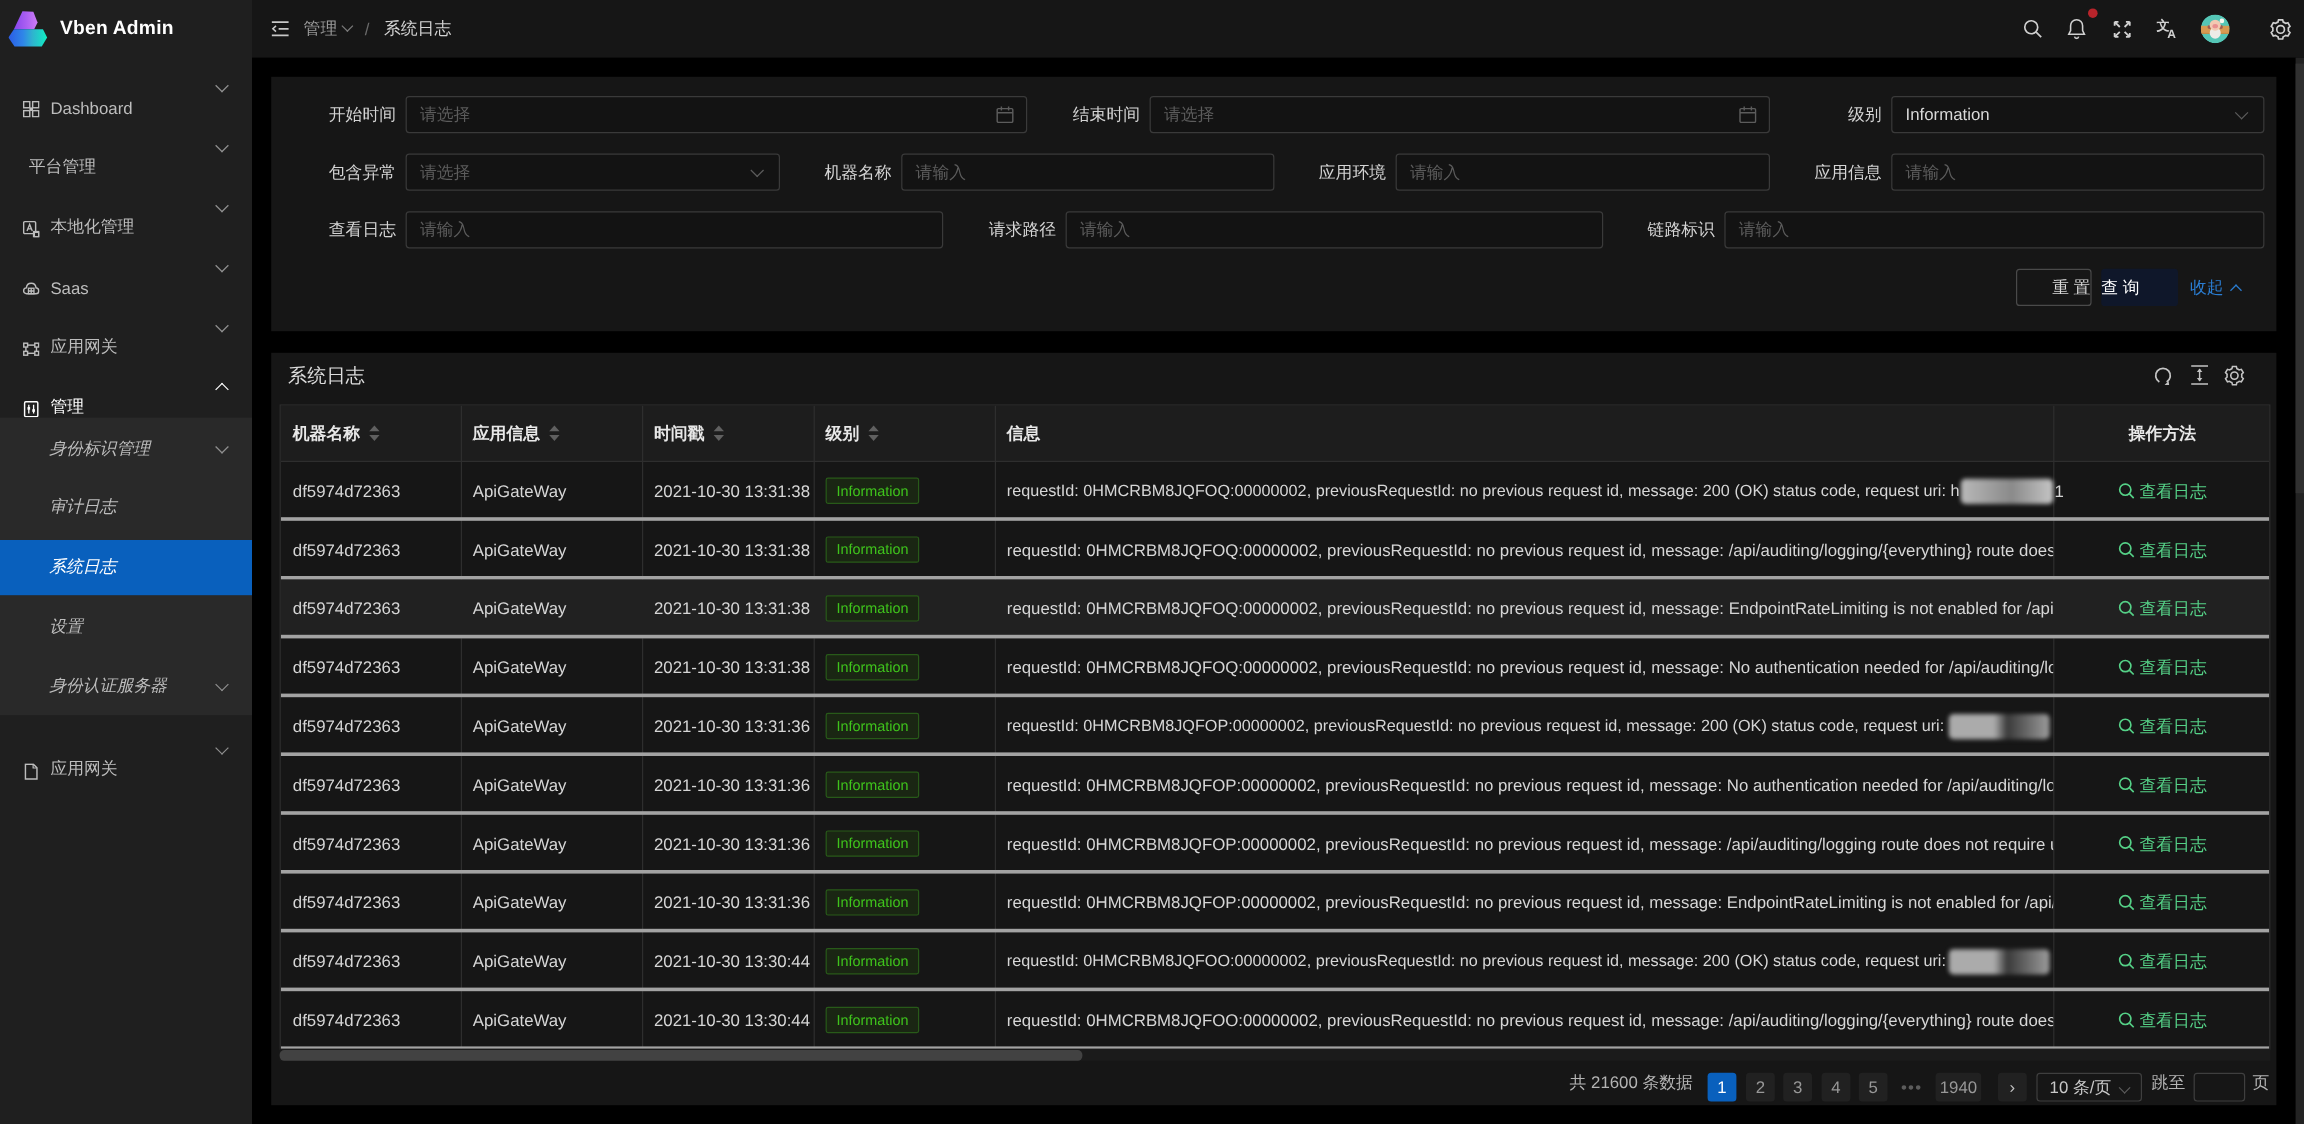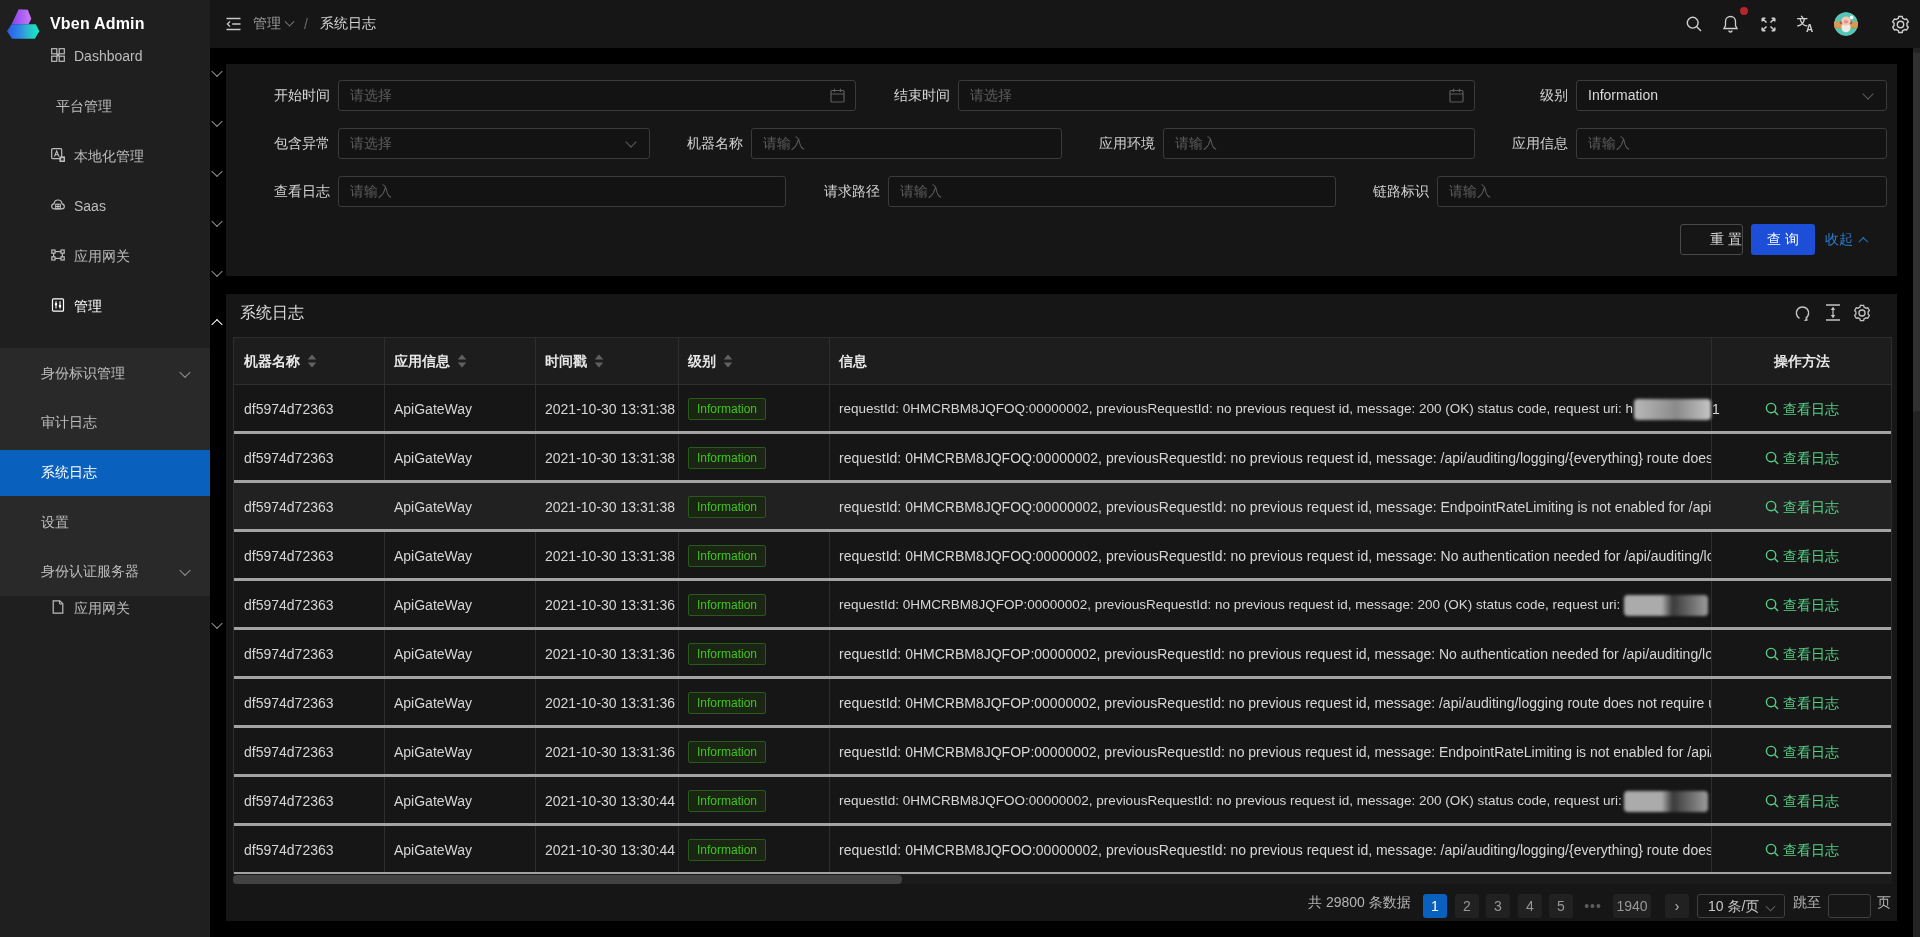--- a/index.html
+++ b/index.html
@@ -11,7 +11,7 @@
 .logo { position:absolute; left:0; top:0; width:210px; height:48px; display:flex; align-items:center; }
 .logo svg { margin-left:7px; }
 .logo .lt { color:#fff; font-size:16px; font-weight:bold; margin-left:10px; letter-spacing:0.2px; }
-.mi { position:absolute; left:0; width:210px; height:50px; display:flex; align-items:flex-start; color:#bdbdbd; font-size:14px;margin-left:32px; }
+.mi { position:absolute; left:0; width:210px; height:50px; display:flex; align-items:flex-end; color:#bdbdbd; font-size:14px; }
 .mi .mic { width:14px; height:14px; margin-left:19px; margin-right:9px; flex:none; }
 .mi .noic { margin-left:24px; }
 .mi .chev { position:absolute; right:21px; top:50%; width:8px; height:8px; border-right:1.6px solid #909090; border-bottom:1.6px solid #909090; transform:translateY(-70%) rotate(45deg); }

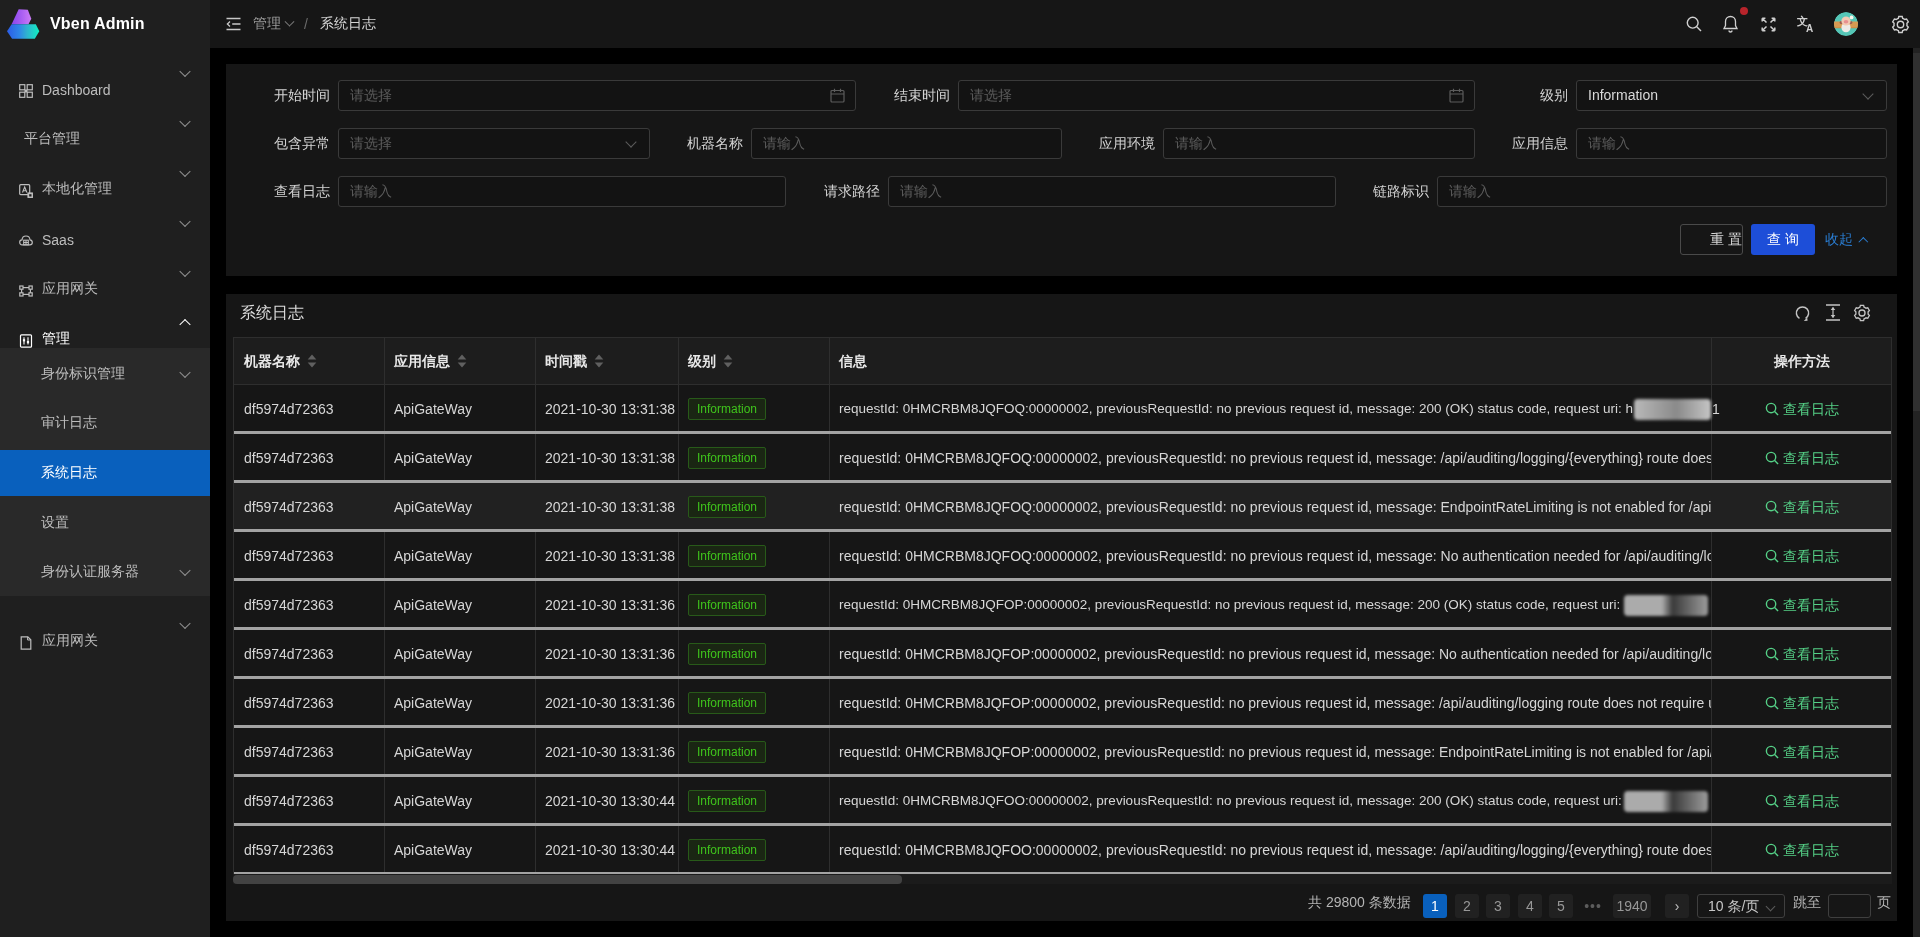--- a/index.html
+++ b/index.html
@@ -36,7 +36,7 @@
 .finput { position:absolute; height:31px; border:1px solid #3a3a3a; border-radius:3px; background:#131313; color:#5c5c5c; font-size:14px; line-height:29px; padding-left:11px; }
 .fchev { position:absolute; width:8px; height:8px; border-right:1.2px solid #5c5c5c; border-bottom:1.2px solid #5c5c5c; transform:rotate(45deg); }
 .btn-reset { position:absolute; left:1680px; top:224px; width:63px; height:31px; border:1px solid #4a4a4a; border-radius:3px; color:#d9d9d9; font-size:14px; text-align:right; line-height:29px; background:#161616; }
-.btn-query { position:absolute; left:1751px; top:224px; width:64px; height:31px; border-radius:3px; color:#fff; font-size:14px; text-align:center; line-height:31px; background:#1d4ed8; }
+.btn-query { position:absolute; left:1751px; top:224px; width:64px; height:31px; border-radius:3px; color:#fff; font-size:14px; text-align:left; line-height:31px; background:#0f172a; }
 .collapse { position:absolute; left:1825px; top:224px; height:31px; line-height:31px; color:#2a7dd2; font-size:14px; }
 
 

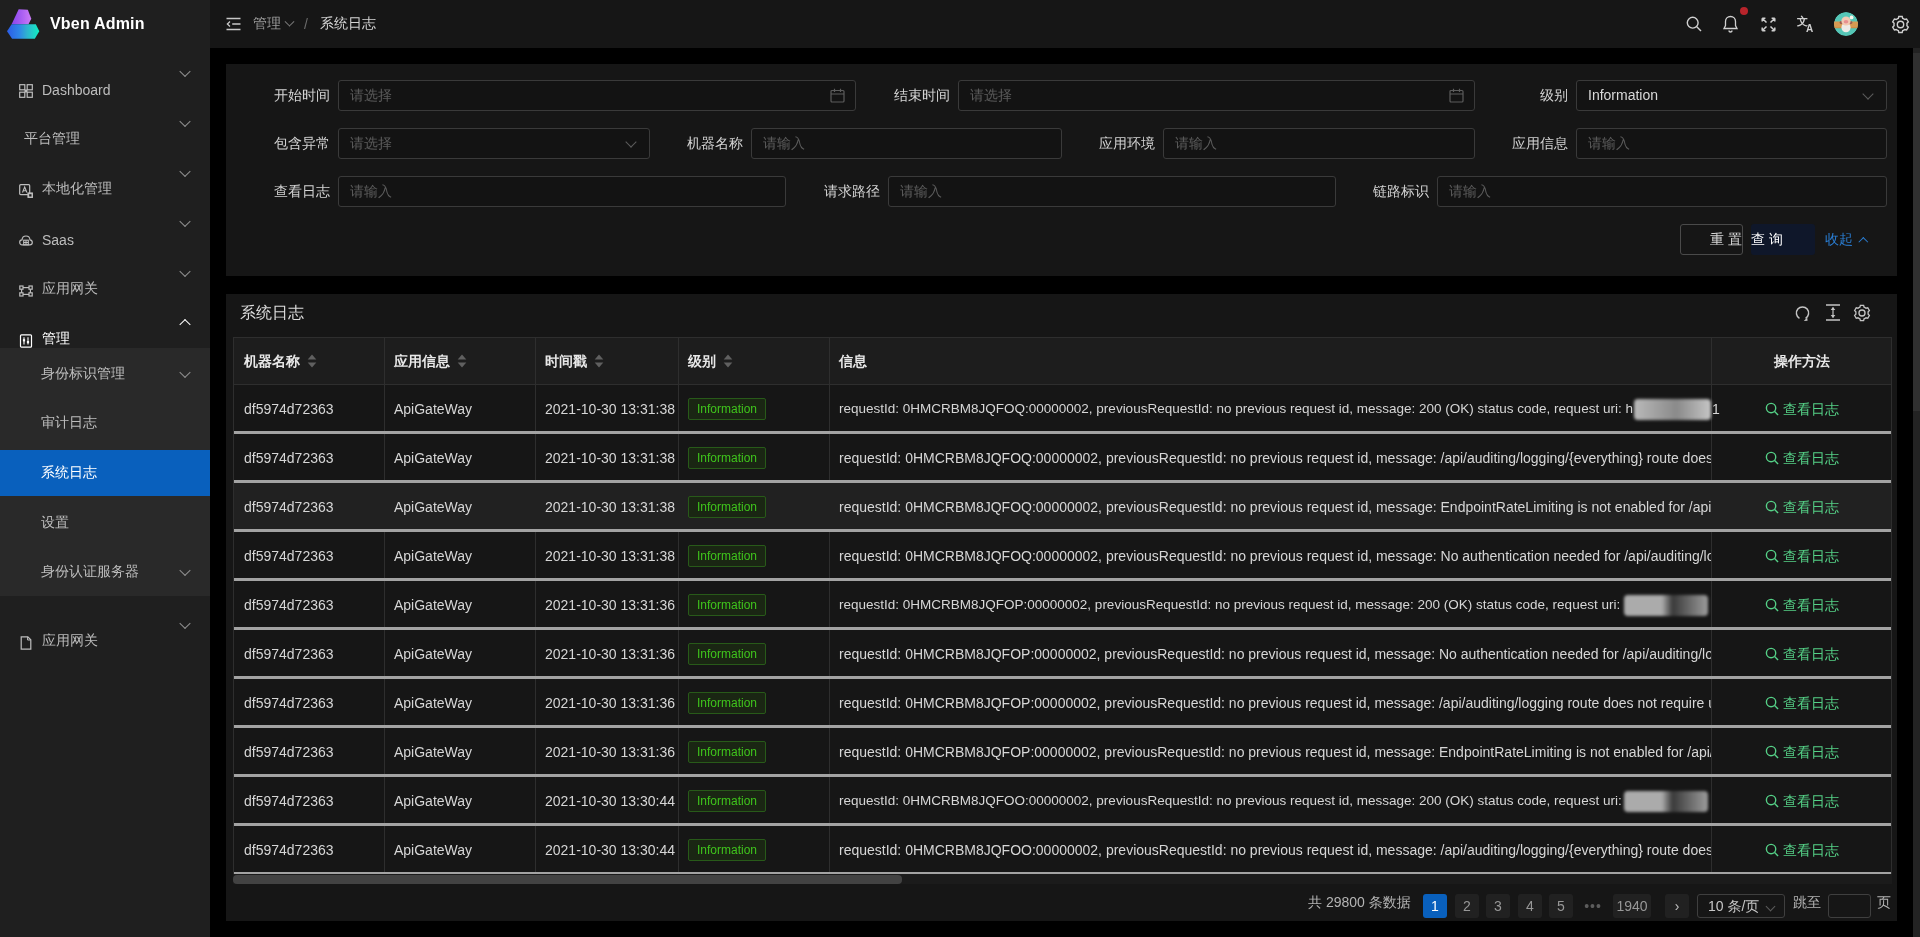--- a/index.html
+++ b/index.html
@@ -17,7 +17,7 @@
 .mi .chev { position:absolute; right:21px; top:50%; width:8px; height:8px; border-right:1.6px solid #909090; border-bottom:1.6px solid #909090; transform:translateY(-70%) rotate(45deg); }
 .mi .chevup { transform:translateY(-30%) rotate(-135deg); }
 .submenu { position:absolute; left:0; top:348px; width:210px; height:248px; background:#292929; }
-.smi { position:absolute; left:0; width:210px; height:49px; display:flex; align-items:center; color:#bdbdbd; font-size:14px; }
+.smi { position:absolute; left:0; width:210px; height:49px; display:flex; align-items:center; color:#bdbdbd; font-size:14px;font-style:italic; }
 .smi span { margin-left:41px; }
 .smi .chev { position:absolute; right:21px; top:50%; width:8px; height:8px; border-right:1.6px solid #909090; border-bottom:1.6px solid #909090; transform:translateY(-70%) rotate(45deg); }
 .smi.sel { background:#0960bd; color:#fff; height:46px; }

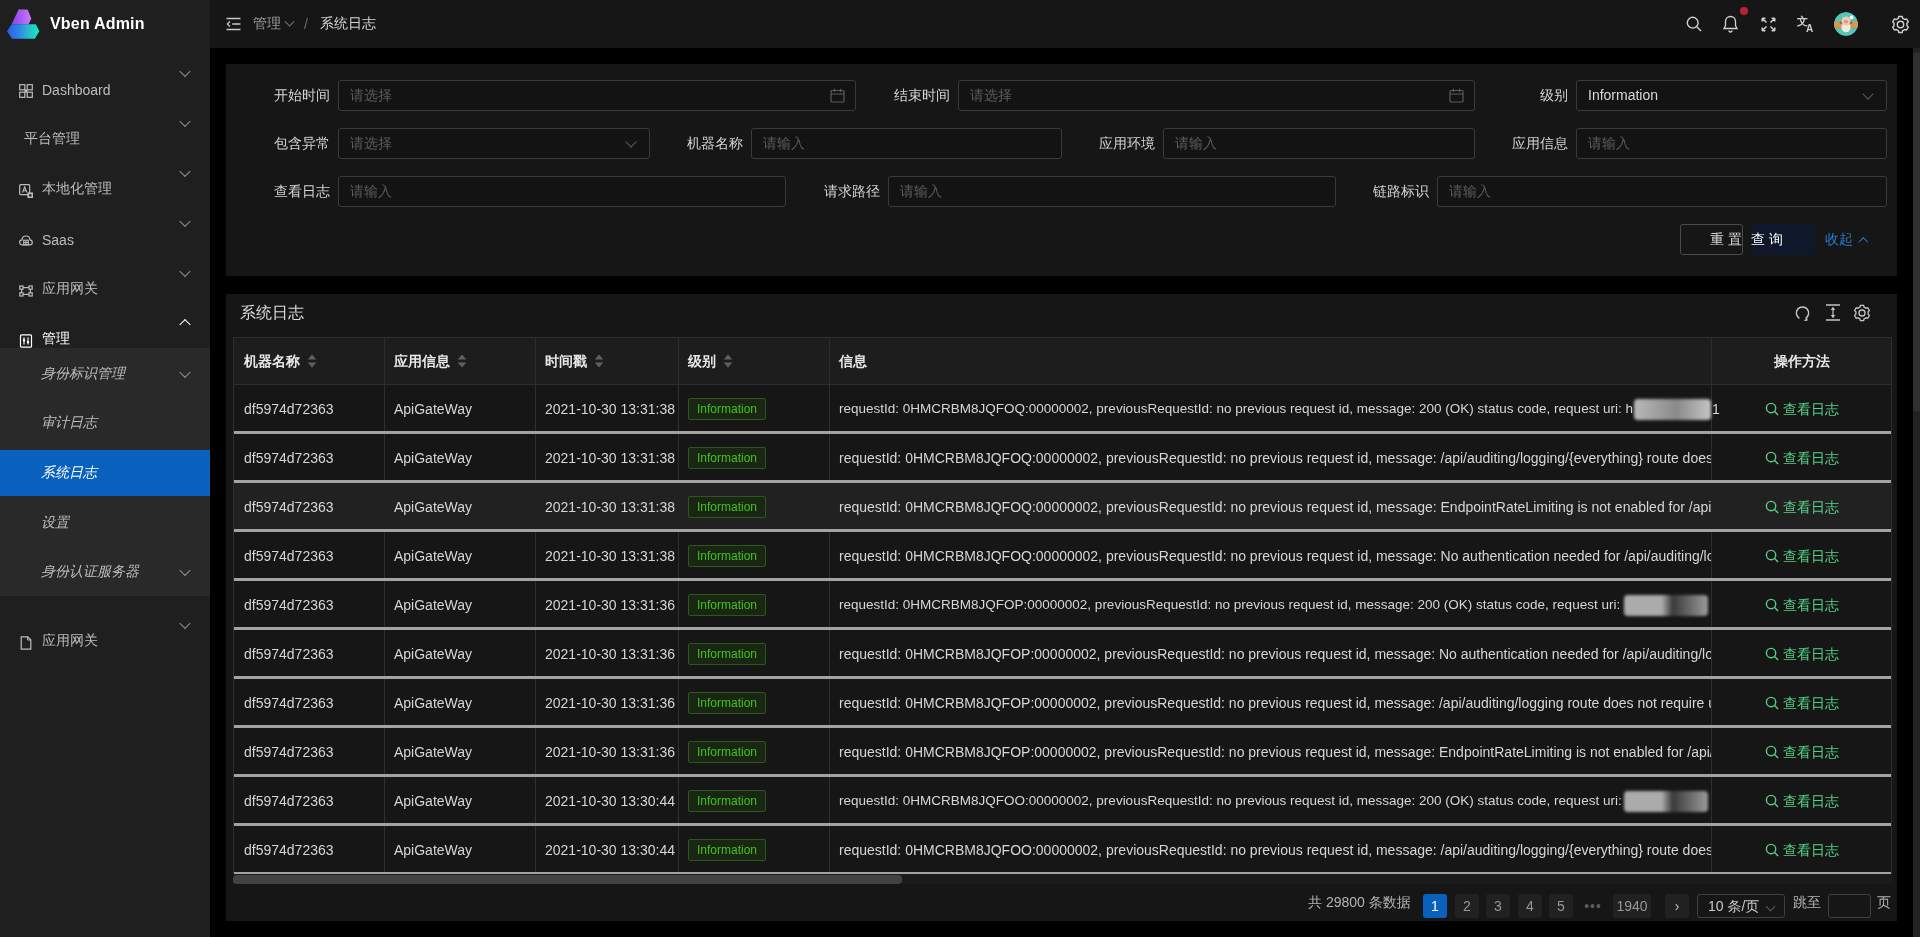--- a/index.html
+++ b/index.html
@@ -463,7 +463,7 @@
 <div class="hscroll-track"></div>
 <div class="hscroll-thumb"></div>
 
-<div class="pag" style="left:1308px; color:#b4b4b4;">共 29800 条数据</div>
+<div class="pag" style="left:1308px; color:#b4b4b4;">共 21600 条数据</div>
 <div class="pbtn" style="left:1423px; background:#0960bd; color:#fff;">1</div>
 <div class="pbtn" style="left:1455px;">2</div>
 <div class="pbtn" style="left:1486px;">3</div>

